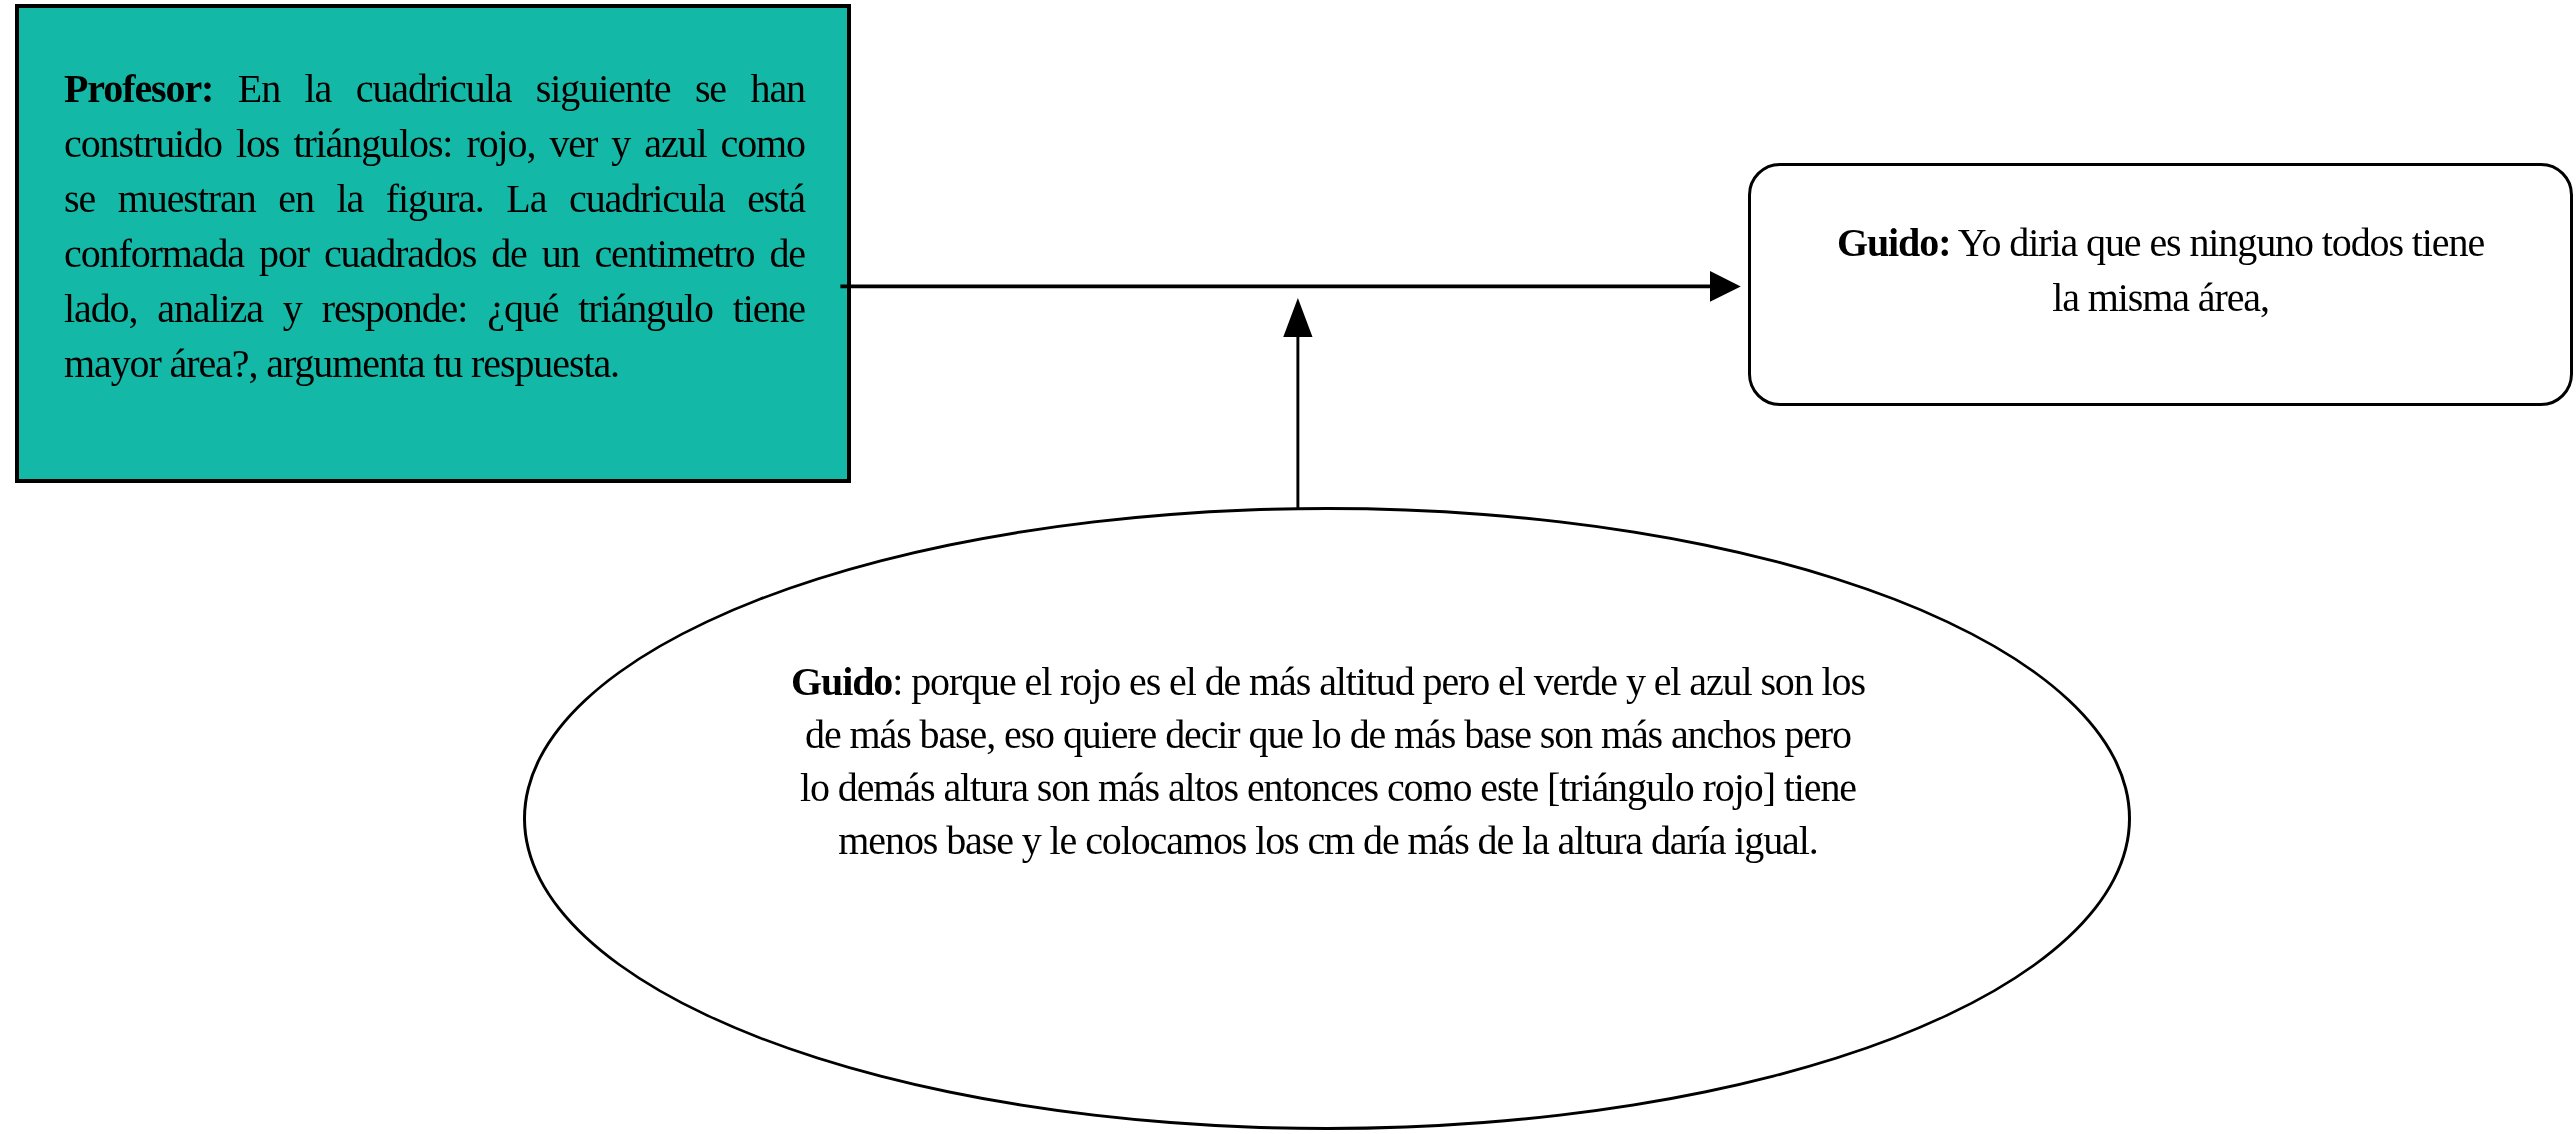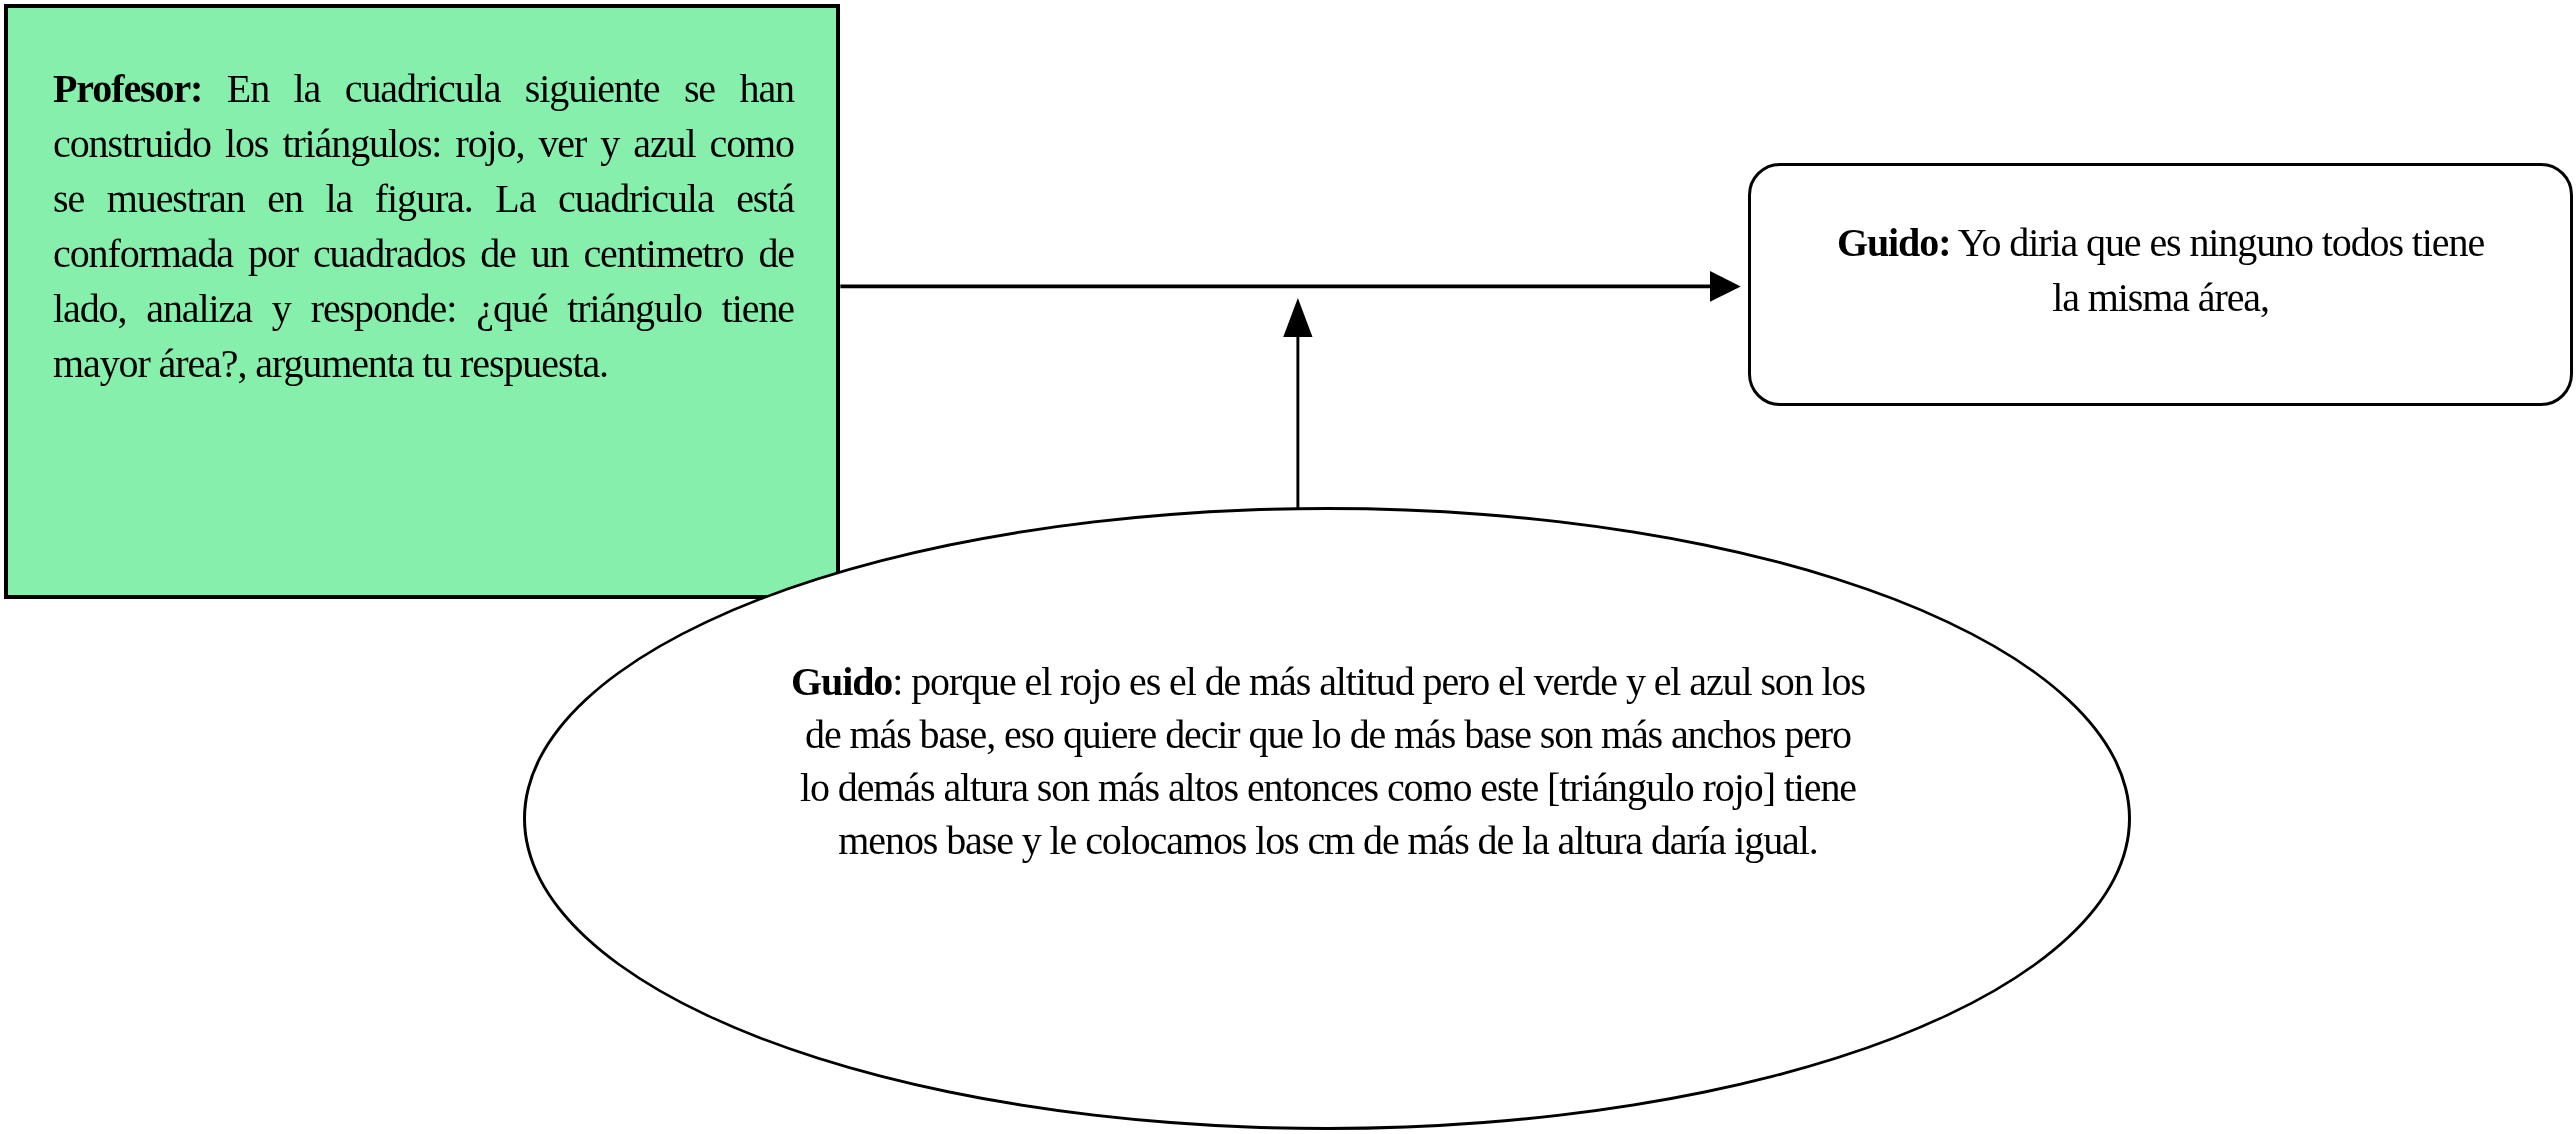--- a/index.html
+++ b/index.html
@@ -26,13 +26,13 @@
     
     #profesor-box {
       position: absolute;
-      left: 4px;
+      left: 15px;
       top: 4.4px;
       width: 836px;
-      height: 595px;
+      height: 479px;
       border: 4.4px solid #000000;
       box-sizing: border-box;
-      background: #86efac;
+      background: #14b8a6;
     }
     #profesor-box .shape-text {
       position: absolute;

